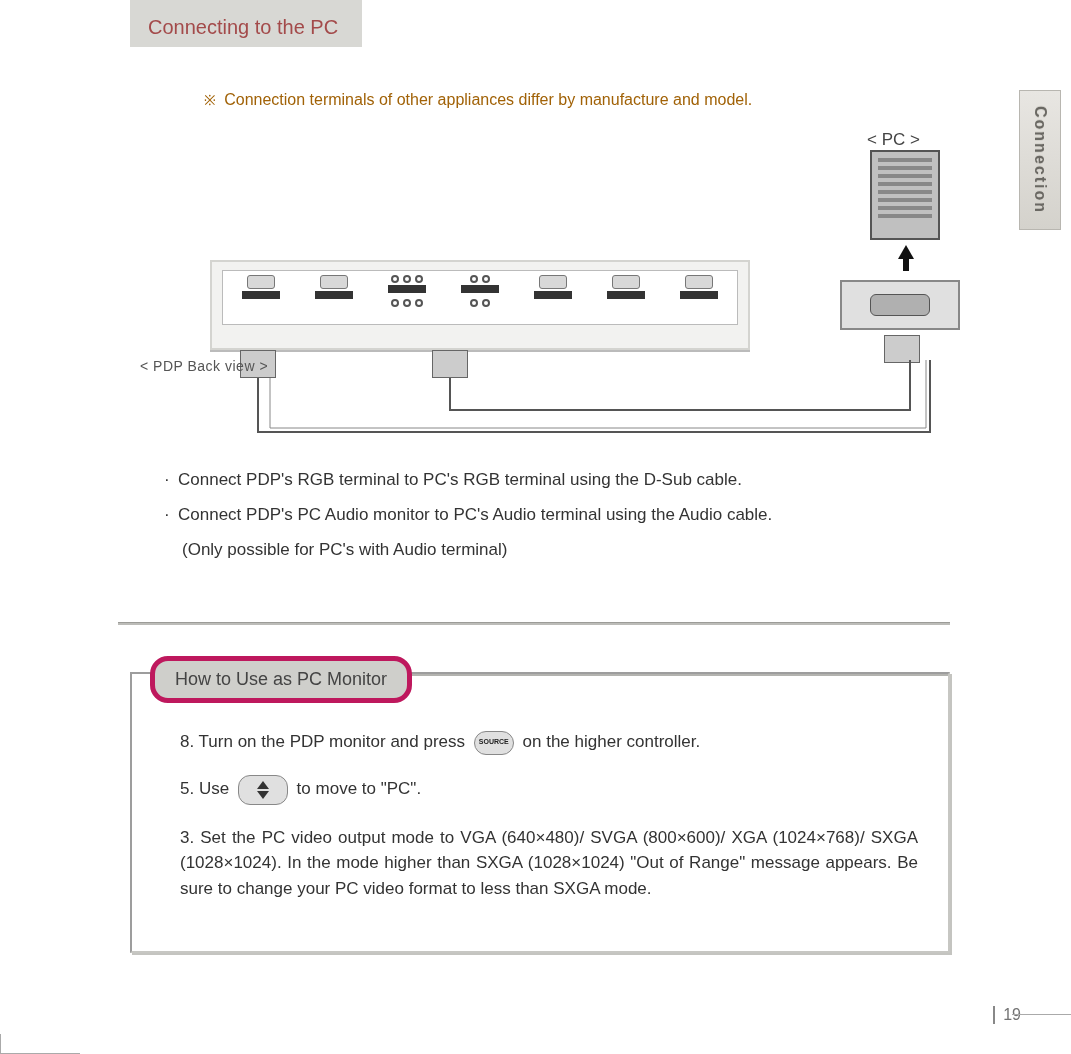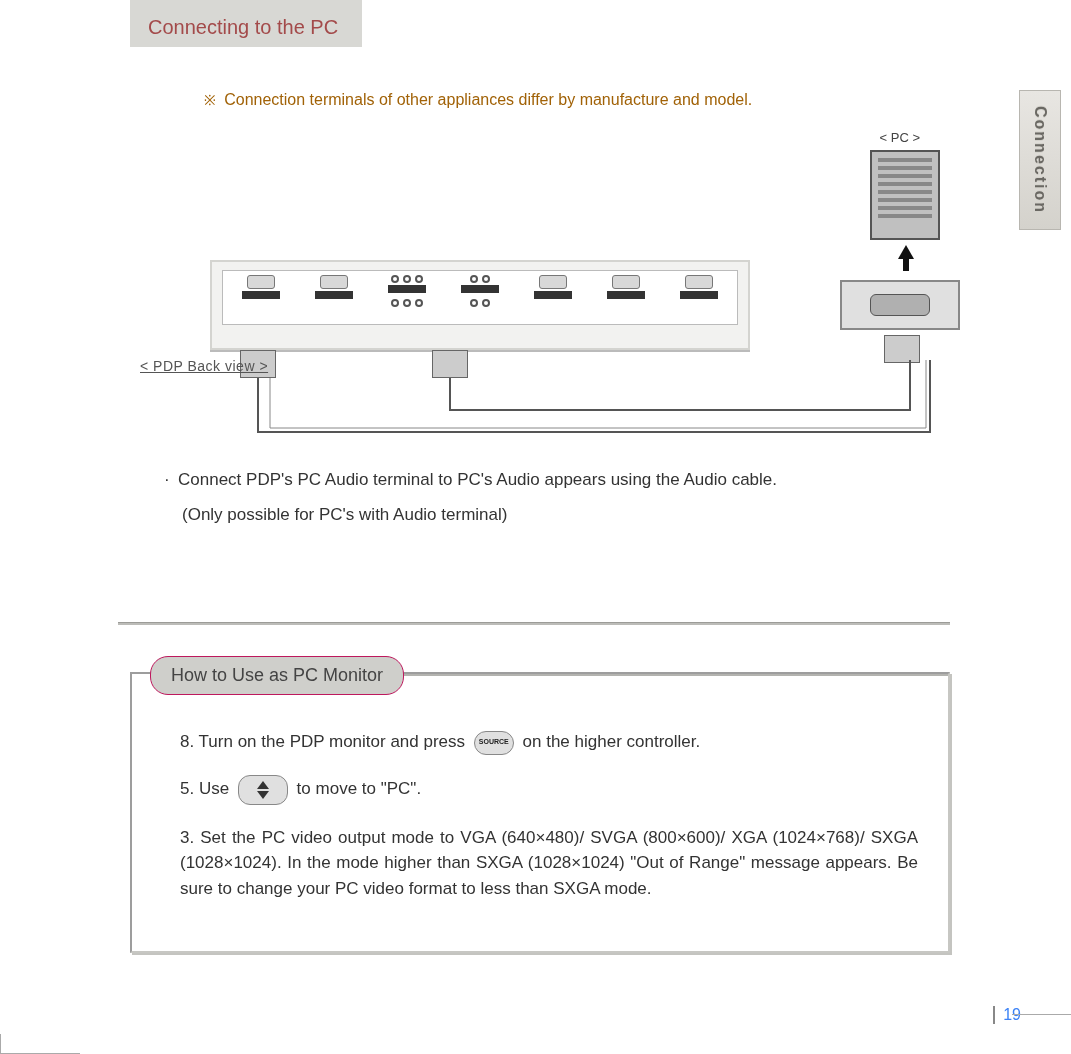--- a/index.html
+++ b/index.html
@@ -57,7 +57,7 @@
     width: 820px;
     height: 300px;
   }
-  .pc-label { position: absolute; right: 40px; top: -10px; font-size: 13px; color: #444; }
+  .pc-label { position: absolute; right: 40px; top: -10px; font-size: 17px; color: #444; }
   .pc-tower {
     position: absolute;
     right: 20px;

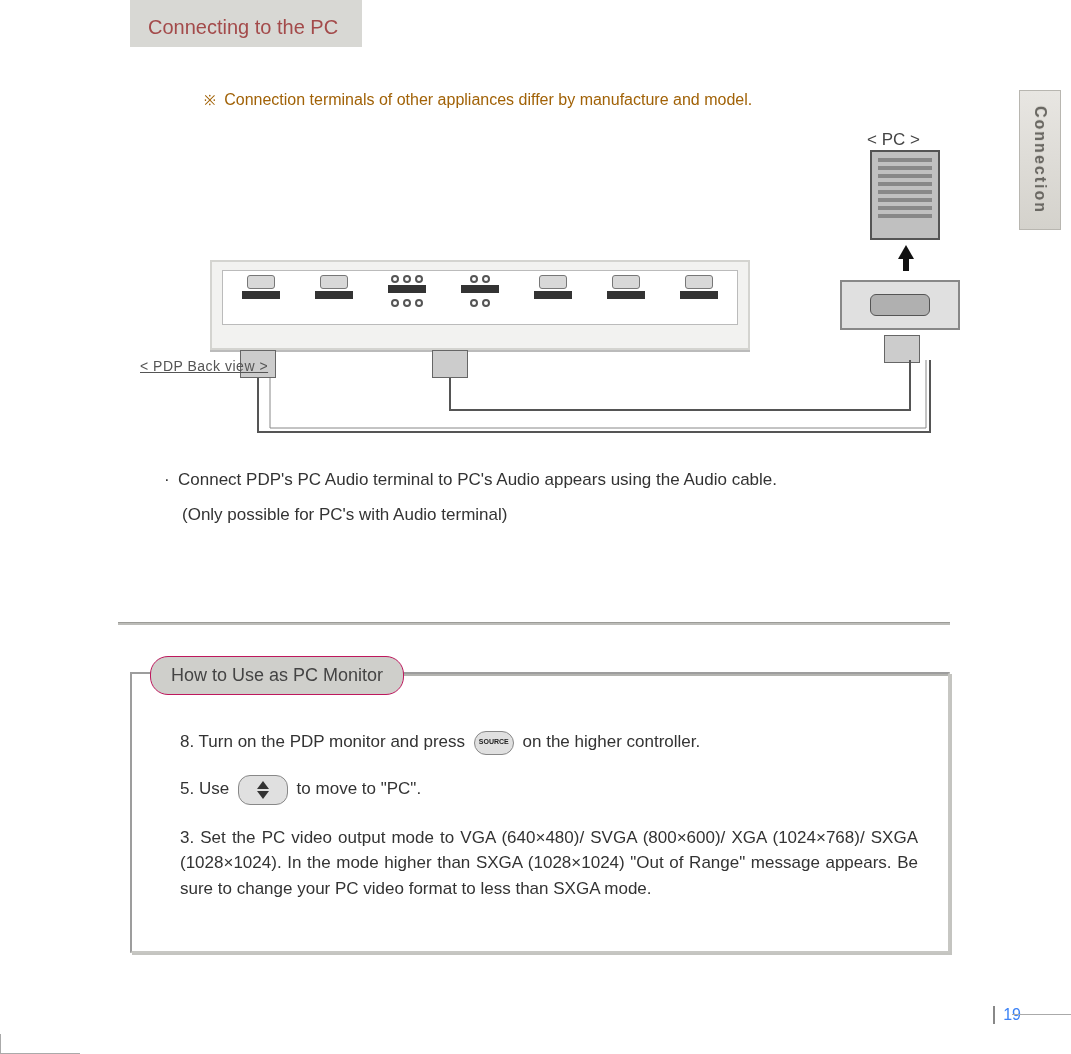--- a/index.html
+++ b/index.html
@@ -147,7 +147,6 @@
     font-size: 14px;
     color: #555;
     letter-spacing: 0.5px;
-    text-decoration: underline;
   }
   .bullets {
     position: absolute;

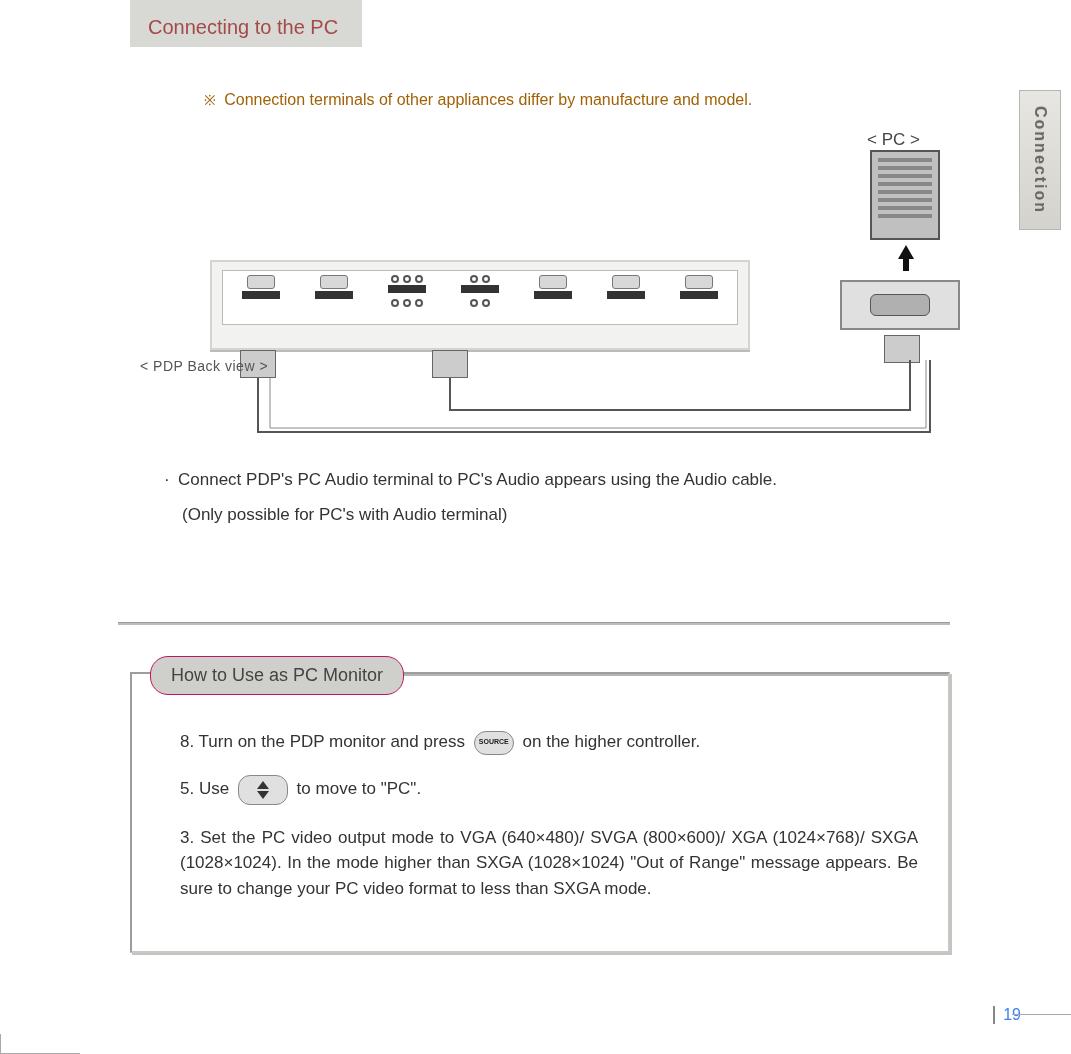--- a/index.html
+++ b/index.html
@@ -336,6 +336,7 @@
 </div>
 
 <div class="bullets">
+  <p><span class="dot">·</span><span>Connect PDP's RGB terminal to PC's RGB terminal using the D-Sub cable.</span></p>
   <p><span class="dot">·</span><span>Connect PDP's PC Audio terminal to PC's Audio appears using the Audio cable.</span></p>
   <p class="indent">(Only possible for PC's with Audio terminal)</p>
 </div>

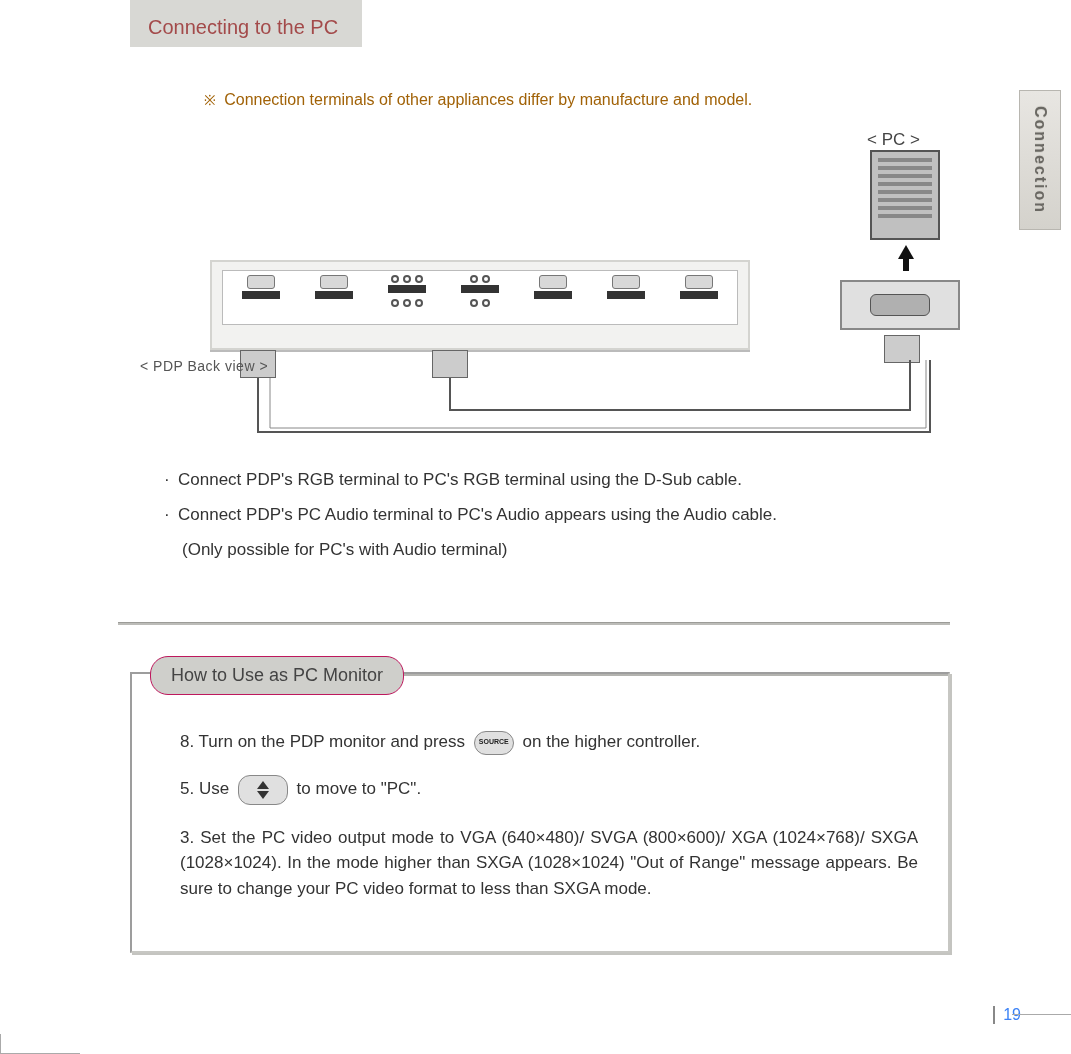--- a/index.html
+++ b/index.html
@@ -337,7 +337,7 @@
 
 <div class="bullets">
   <p><span class="dot">·</span><span>Connect PDP's RGB terminal to PC's RGB terminal using the D-Sub cable.</span></p>
-  <p><span class="dot">·</span><span>Connect PDP's PC Audio terminal to PC's Audio appears using the Audio cable.</span></p>
+  <p><span class="dot">·</span><span>Connect PDP's PC Audio monitor to PC's Audio terminal using the Audio cable.</span></p>
   <p class="indent">(Only possible for PC's with Audio terminal)</p>
 </div>
 

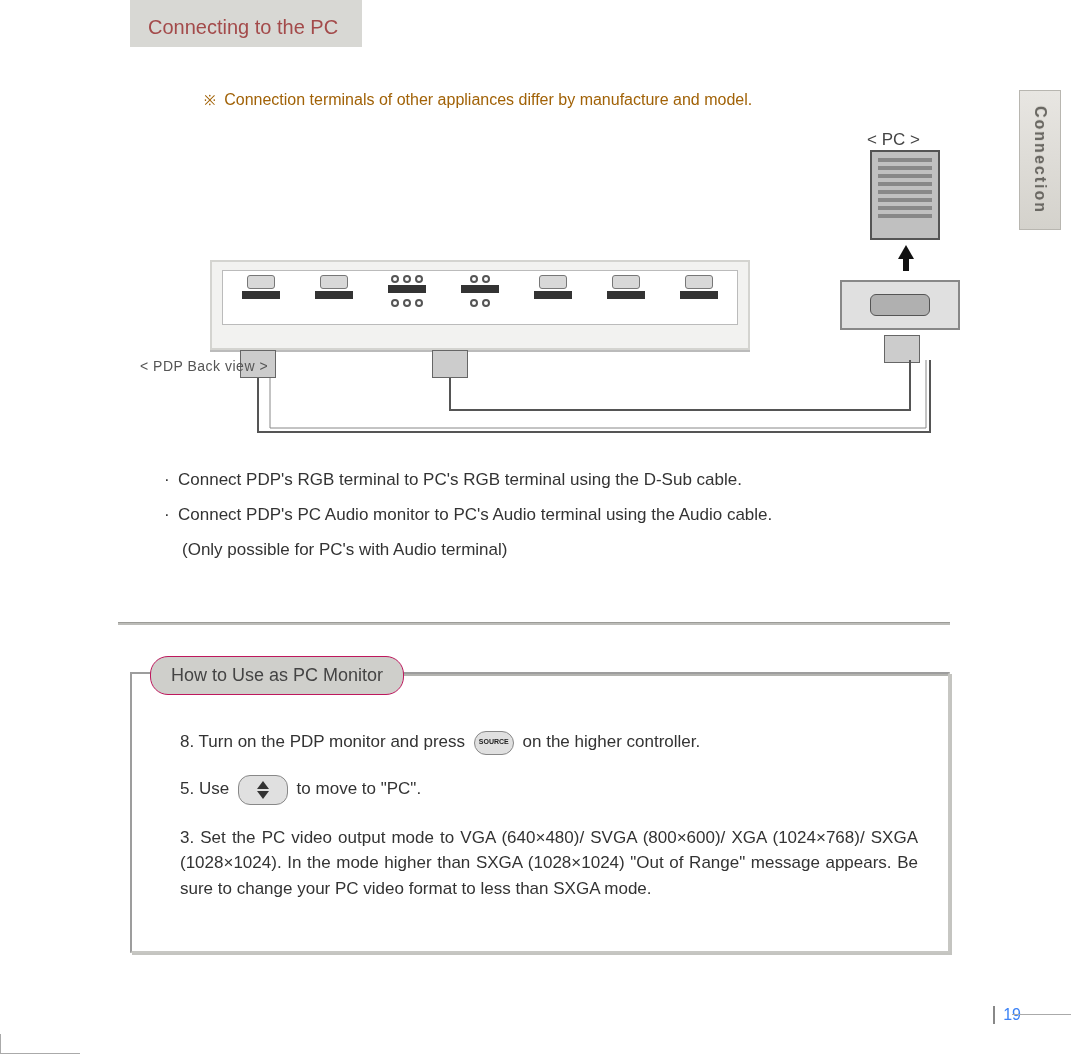--- a/index.html
+++ b/index.html
@@ -190,7 +190,7 @@
     padding: 8px 20px;
     font-size: 18px;
     color: #444;
-    border: 1px solid #be185d;
+    border: 5px solid #be185d;
   }
   .howto-line-deco {
     position: absolute;

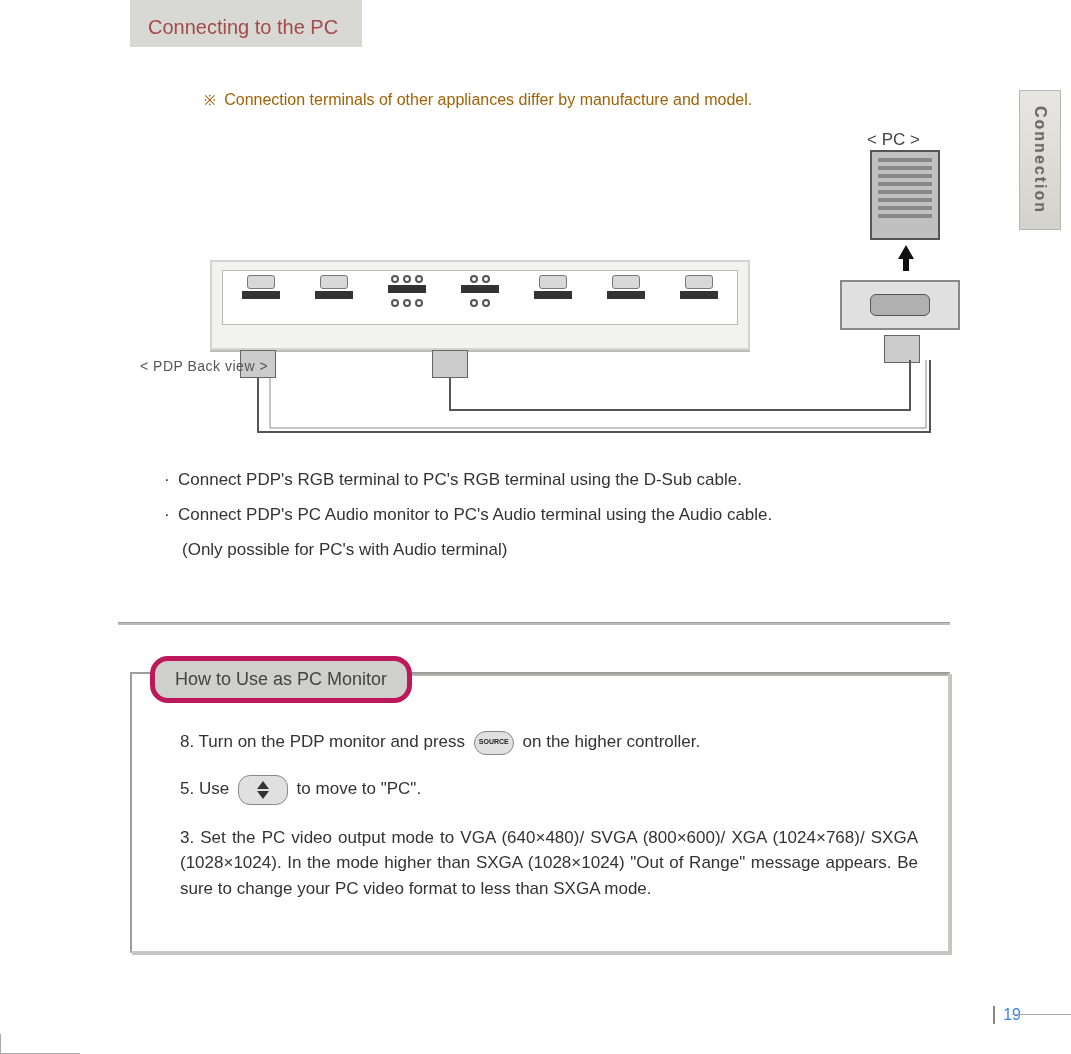--- a/index.html
+++ b/index.html
@@ -228,7 +228,7 @@
     right: 50px;
     bottom: 30px;
     font-size: 16px;
-    color: #3b82f6;
+    color: #737373;
     display: flex;
     align-items: flex-start;
     gap: 6px;

